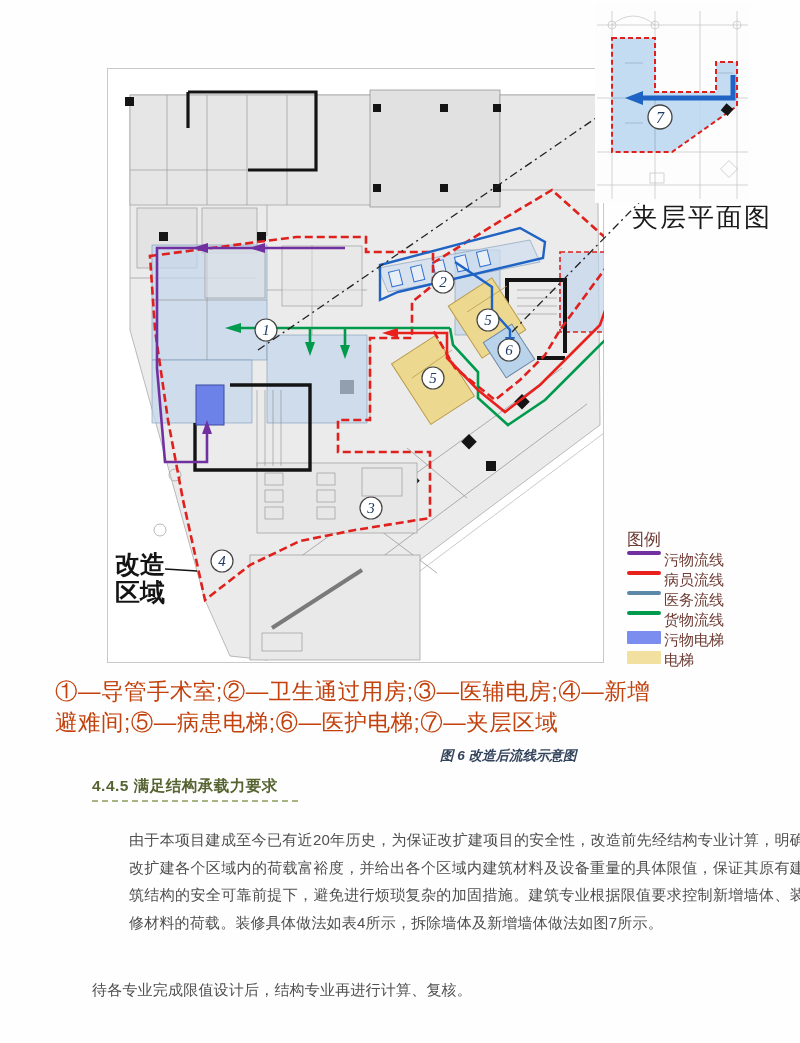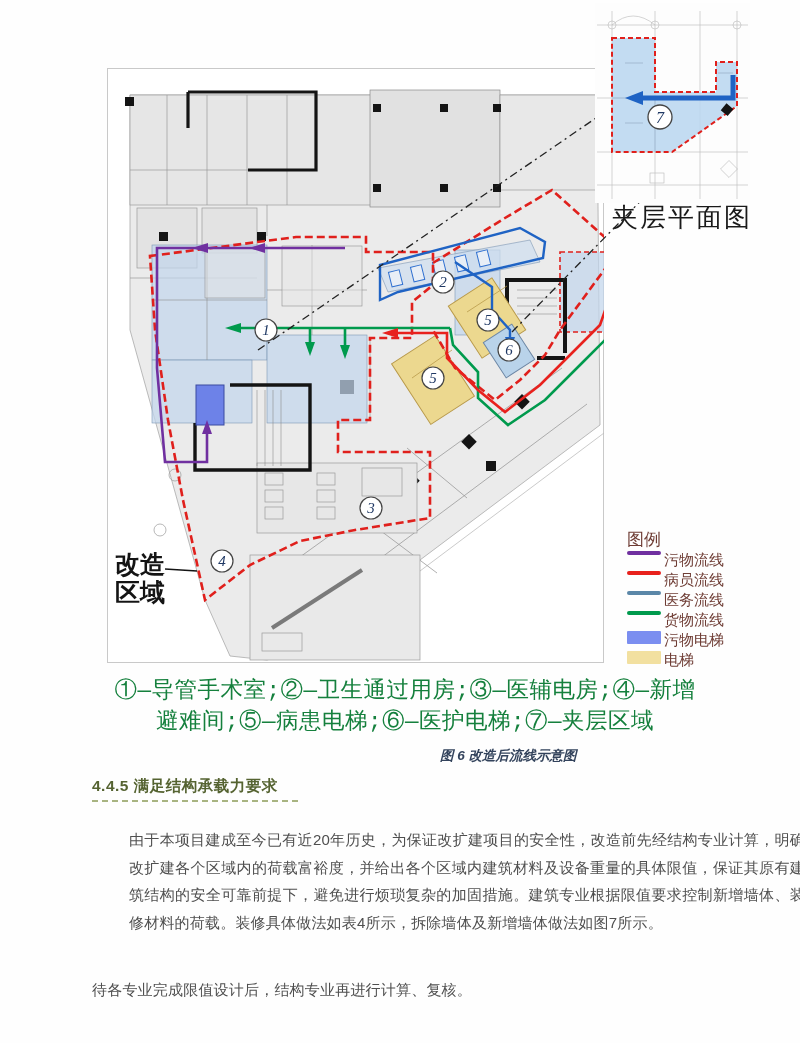--- a/index.html
+++ b/index.html
@@ -14,7 +14,7 @@
   .inset-svg{left:595px;top:3px;width:155px;height:200px;}
   .inset-caption{left:612px;top:200px;width:160px;
     font-family:"Liberation Serif","DejaVu Serif",serif;
-    font-size:26px;color:#1a1a1a;letter-spacing:2px;}
+    font-size:26px;color:#1a1a1a;letter-spacing:2px;text-align:right;}
 
   
   .legend{left:627px;top:528px;width:170px;

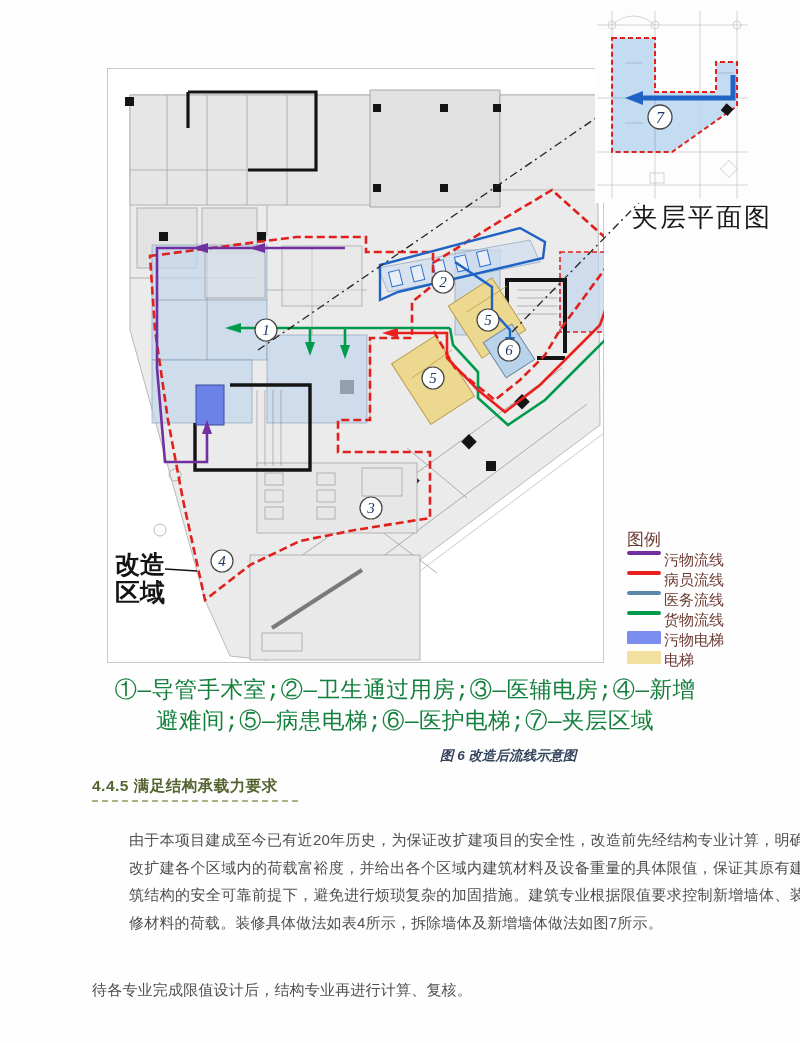--- a/index.html
+++ b/index.html
@@ -33,9 +33,9 @@
   .legend-label{font-size:15px;}
 
   
-  .fig-caption{left:55px;top:676px;width:700px;text-align:center;
-    font-family:Liberation Mono, monospace;
-    font-size:22.5px;line-height:31px;color:#15803d;letter-spacing:0.5px;}
+  .fig-caption{left:55px;top:676px;width:700px;text-align:left;
+    font-family:Liberation Sans, sans-serif;
+    font-size:22.5px;line-height:31px;color:#c2410c;letter-spacing:0.5px;}
   .fig-num{left:440px;top:747px;width:350px;text-align:left;
     font-size:13.5px;font-weight:bold;font-style:italic;color:#33435c;}
 

